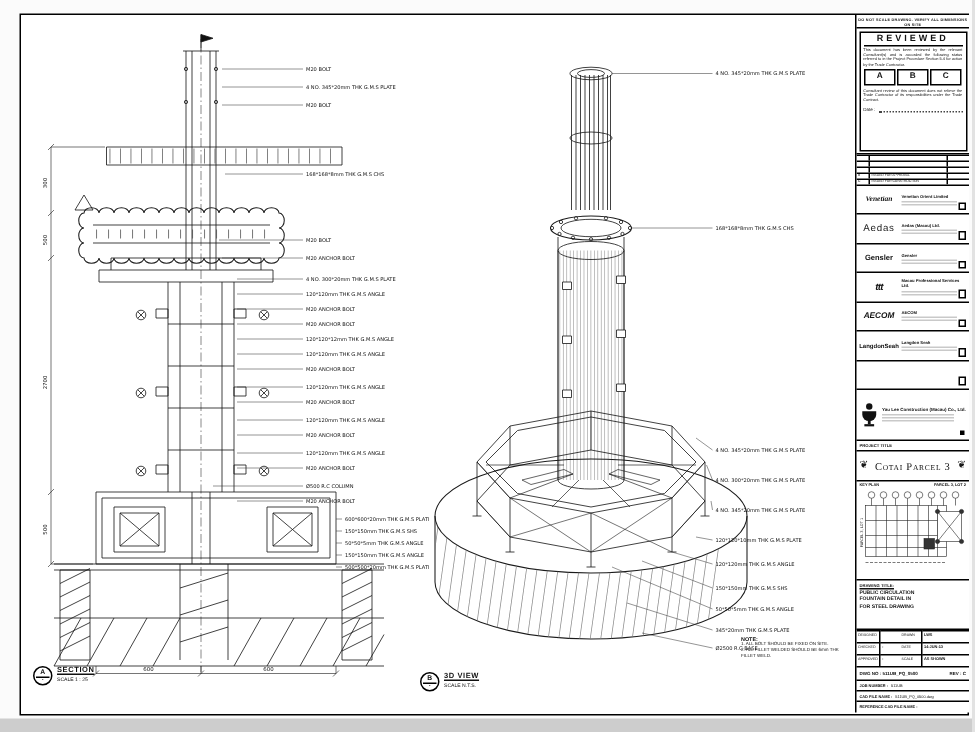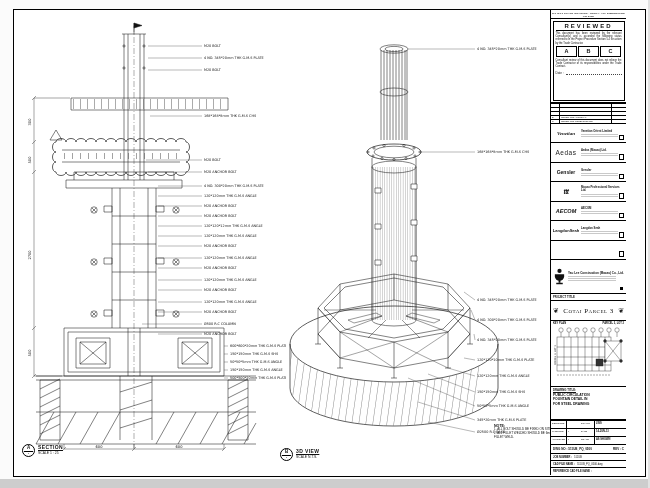--- a/index.html
+++ b/index.html
@@ -25,7 +25,7 @@
   .notes .nt{font-size:3.6px;font-weight:bold;}
   .notes .nl{font-size:3px;line-height:1.3;}
   
-  .tstrip{position:absolute;left:536px;top:0;width:76px;height:465px;border-left:1.4px solid #000;display:flex;flex-direction:column;box-sizing:border-box;background:#fff;}
+  .tstrip{position:absolute;left:556px;top:0;width:76px;height:465px;border-left:1.4px solid #000;display:flex;flex-direction:column;box-sizing:border-box;background:#fff;}
   .tb{border-bottom:1px solid #000;box-sizing:border-box;overflow:hidden;position:relative;flex:none;}
   .disc{height:9px;font-size:2.5px;font-weight:bold;text-align:center;padding-top:2px;letter-spacing:.2px;}
   .stampwrap{height:84px;padding:1.5px;}

